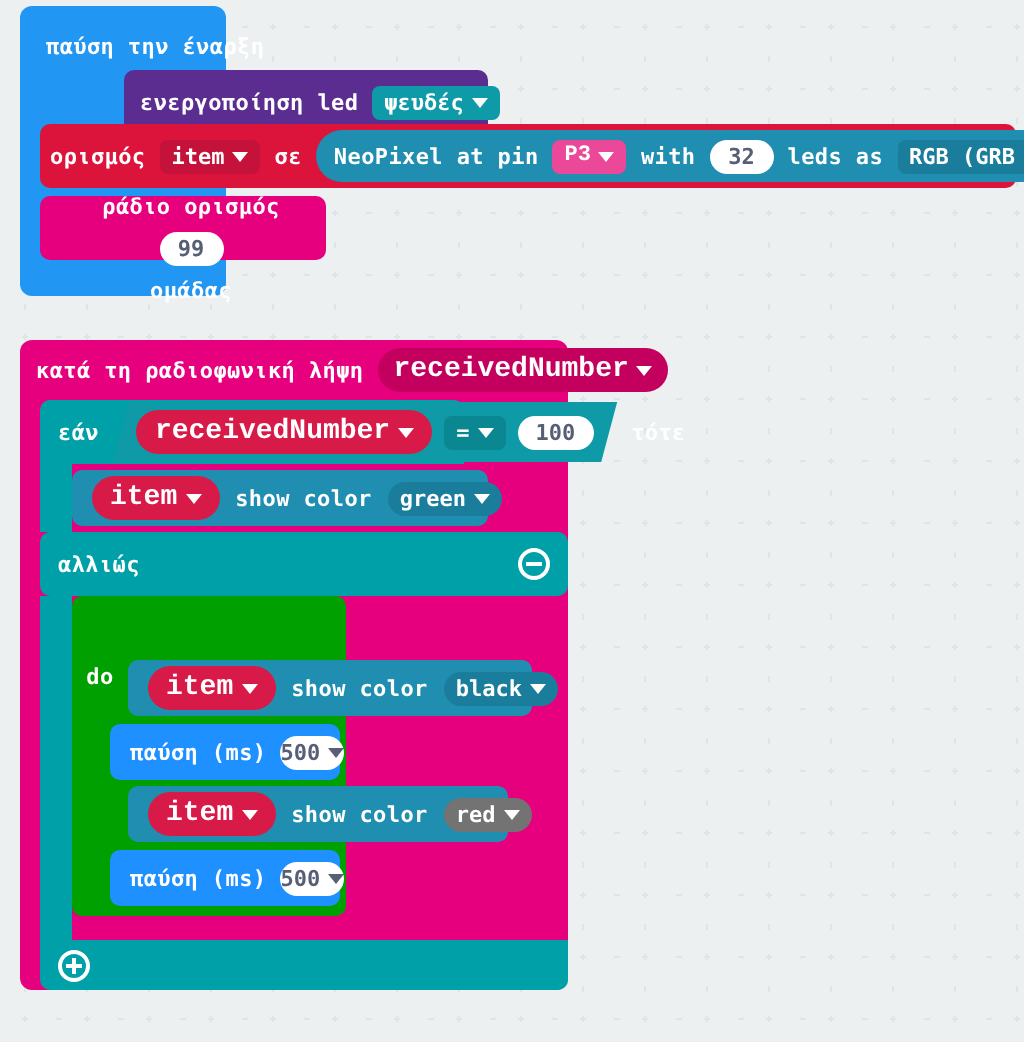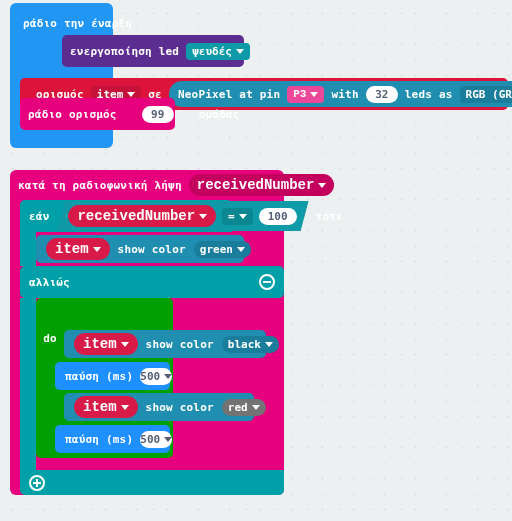--- a/index.html
+++ b/index.html
@@ -102,7 +102,7 @@
   <div class="blk hat" style="left:10px;top:3px;width:103px;height:145px;background:#2196f3;"></div>
 
   <div class="blk row" style="left:23px;top:18px;">
-    <span class="lbl">ράδιο την έναρξη</span>
+    <span class="lbl">παύση την έναρξη</span>
   </div>
 
   <div class="blk stmt row" style="left:20px;top:35px;width:182px;height:32px;background:#5c2d91;padding-left:8px;gap:7px;margin-left:42px;">

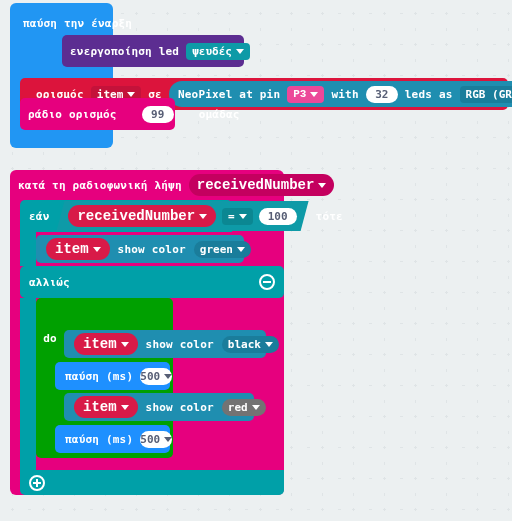--- a/index.html
+++ b/index.html
@@ -113,7 +113,7 @@
     </span>
   </div>
 
-  <div class="blk stmt row" style="left:20px;top:78px;width:488px;height:32px;background:#dc143c;padding-left:16px;gap:7px;">
+  <div class="blk stmt row" style="left:20px;top:62px;width:488px;height:32px;background:#dc143c;padding-left:5px;gap:7px;">
     <span class="lbl">ορισμός</span>
     <span class="fld" style="background:#c4123a;border-radius:4px;">
       <span>item</span>

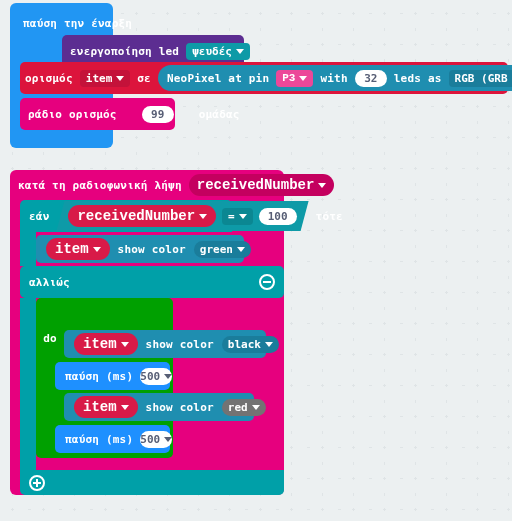--- a/index.html
+++ b/index.html
@@ -137,7 +137,7 @@
     </span>
   </div>
 
-  <div class="blk stmt row" style="left:20px;top:98px;width:155px;height:32px;background:#e6007e;padding-left:8px;gap:25px;">
+  <div class="blk stmt row" style="left:20px;top:98px;width:143px;height:32px;background:#e6007e;padding-left:8px;gap:7px;flex-direction:column;">
     <span class="lbl">ράδιο ορισμός</span>
     <span class="fld num">99</span>
     <span class="lbl">ομάδας</span>

